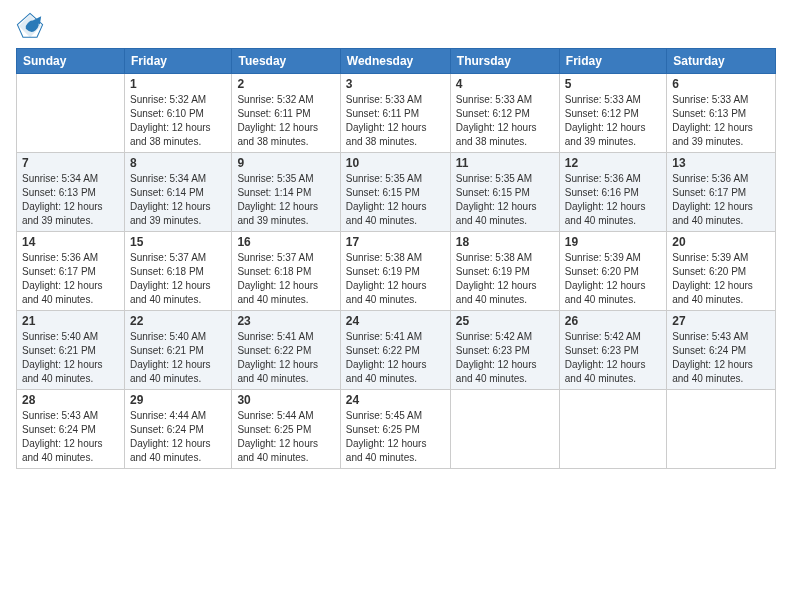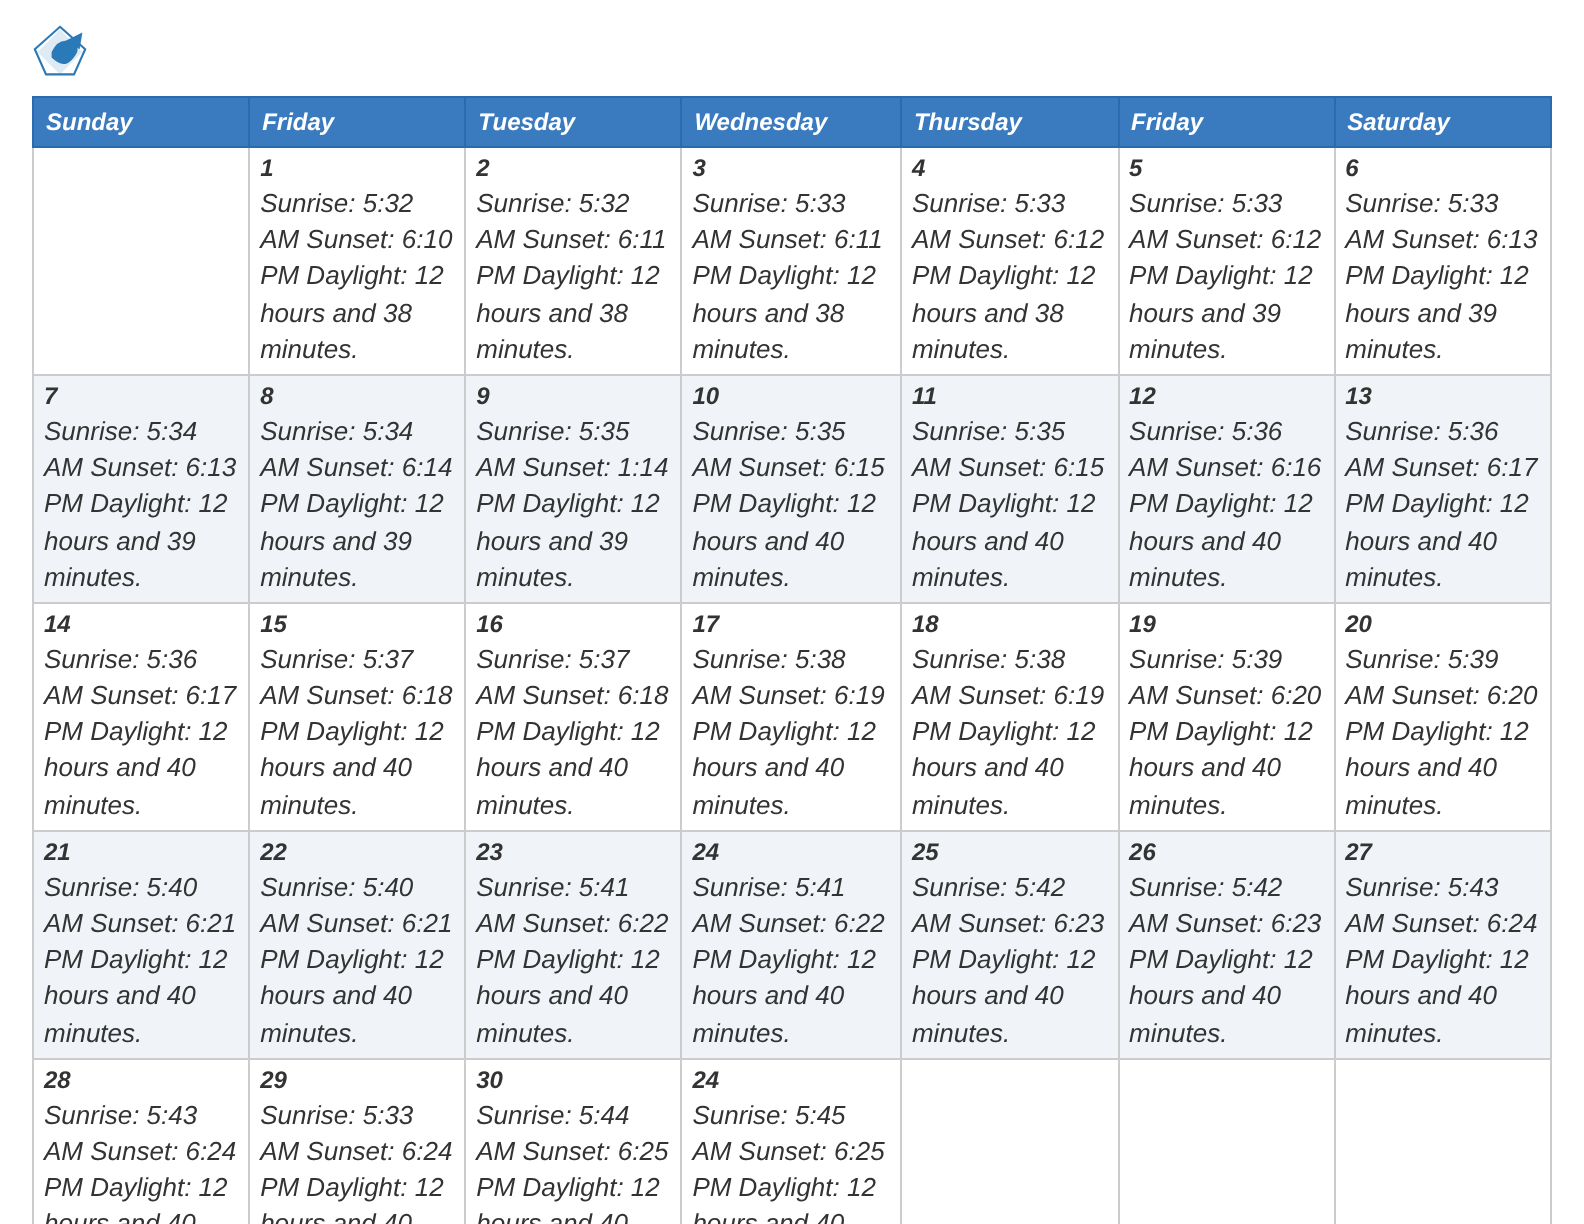--- a/index.html
+++ b/index.html
@@ -15,7 +15,6 @@
       width: 792px;
       height: 612px;
       padding: 12px 16px;
-      font-style: italic;
     }
     .header {
       display: flex;

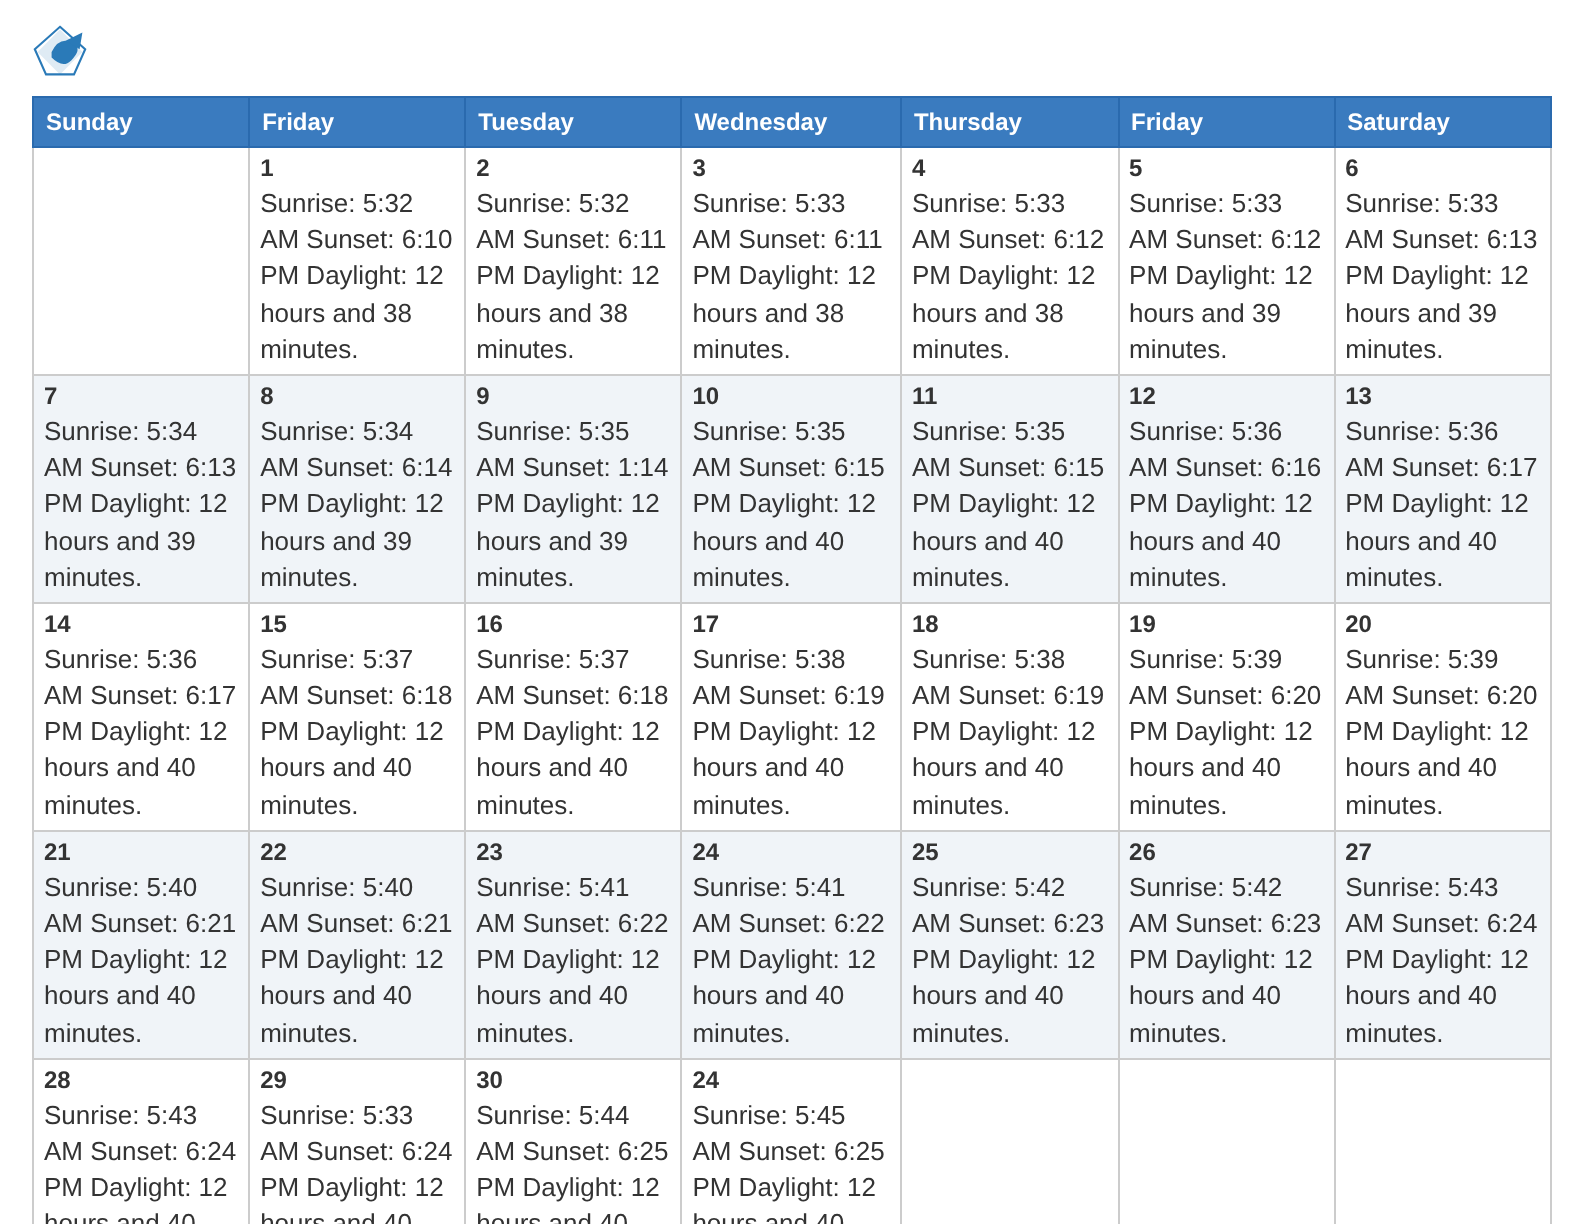--- a/index.html
+++ b/index.html
@@ -77,7 +77,7 @@
       margin-bottom: 2px;
     }
     .day-info {
-      font-size: 13px;
+      font-size: 10px;
       color: #333;
       line-height: 1.4;
     }

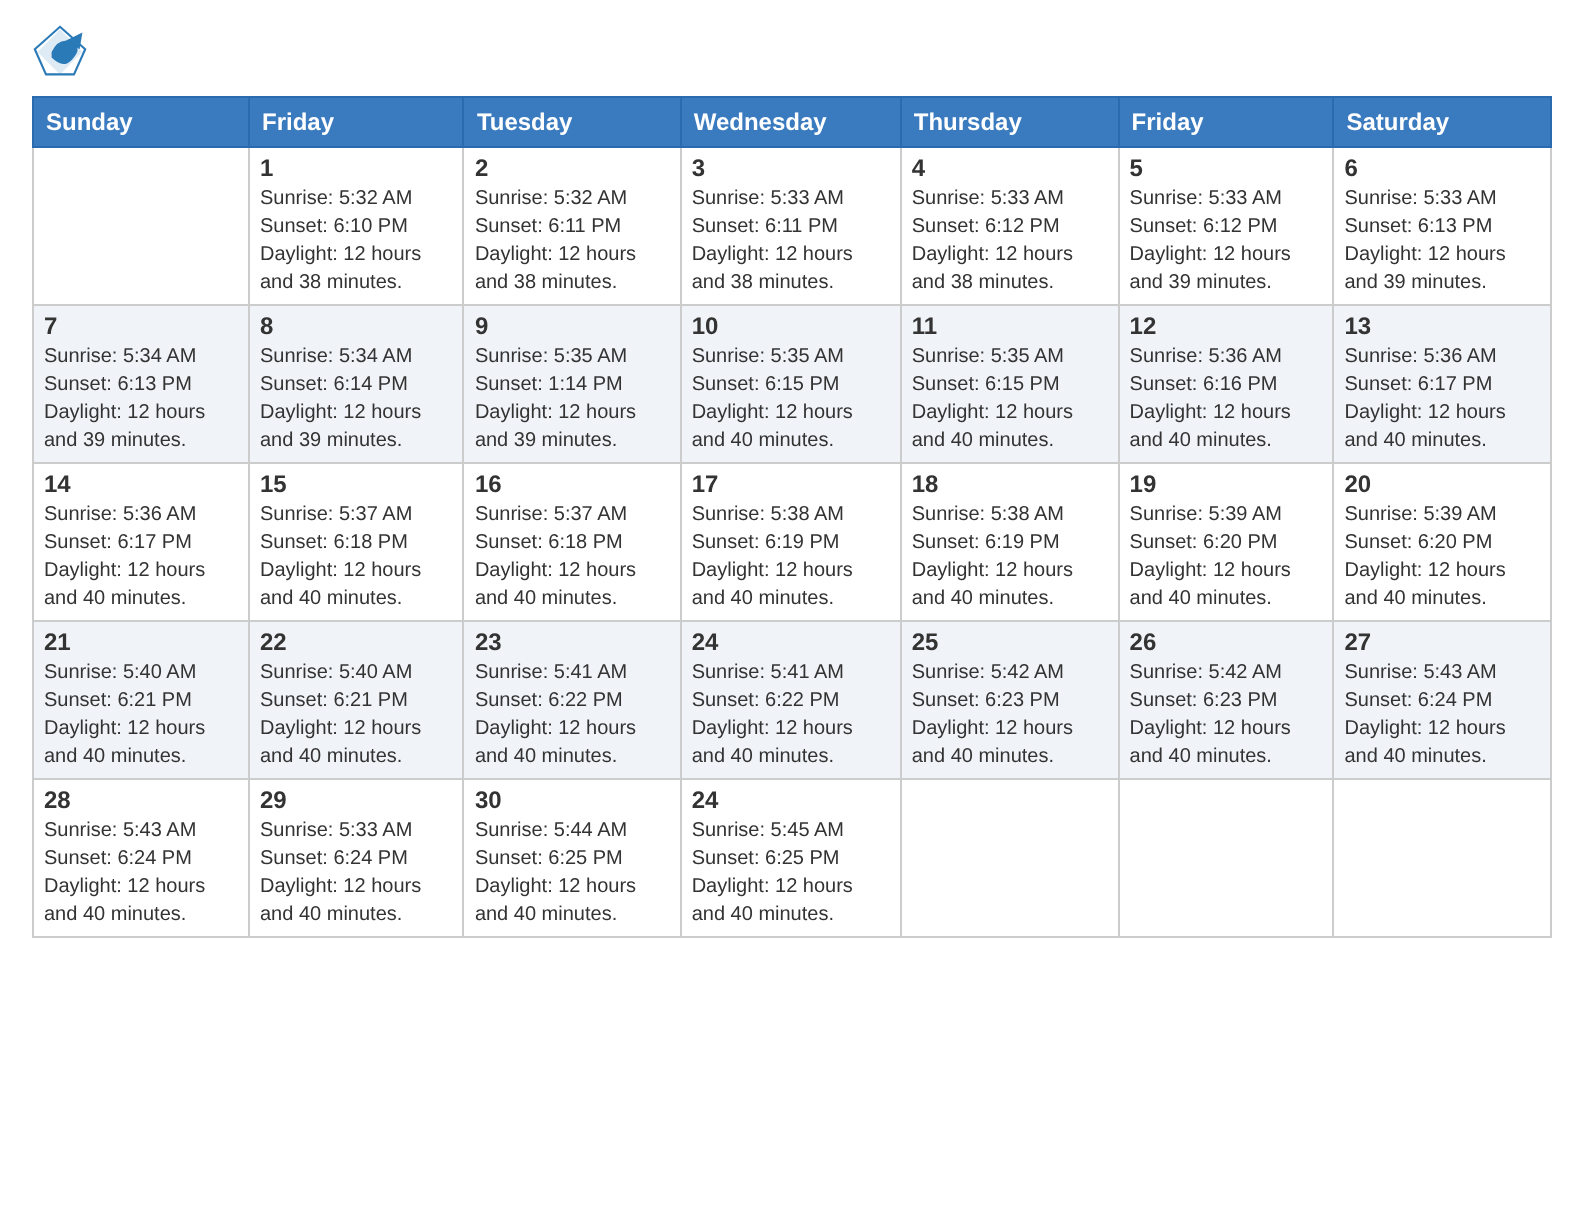--- a/index.html
+++ b/index.html
@@ -338,7 +338,7 @@
           </td>
           <td>
             <span class="day-num">29</span>
-            <div class="day-info">Sunrise: 5:33 AM
+            <div class="day-info">Sunrise: 4:44 AM
 Sunset: 6:24 PM
 Daylight: 12 hours
 and 40 minutes.</div>

